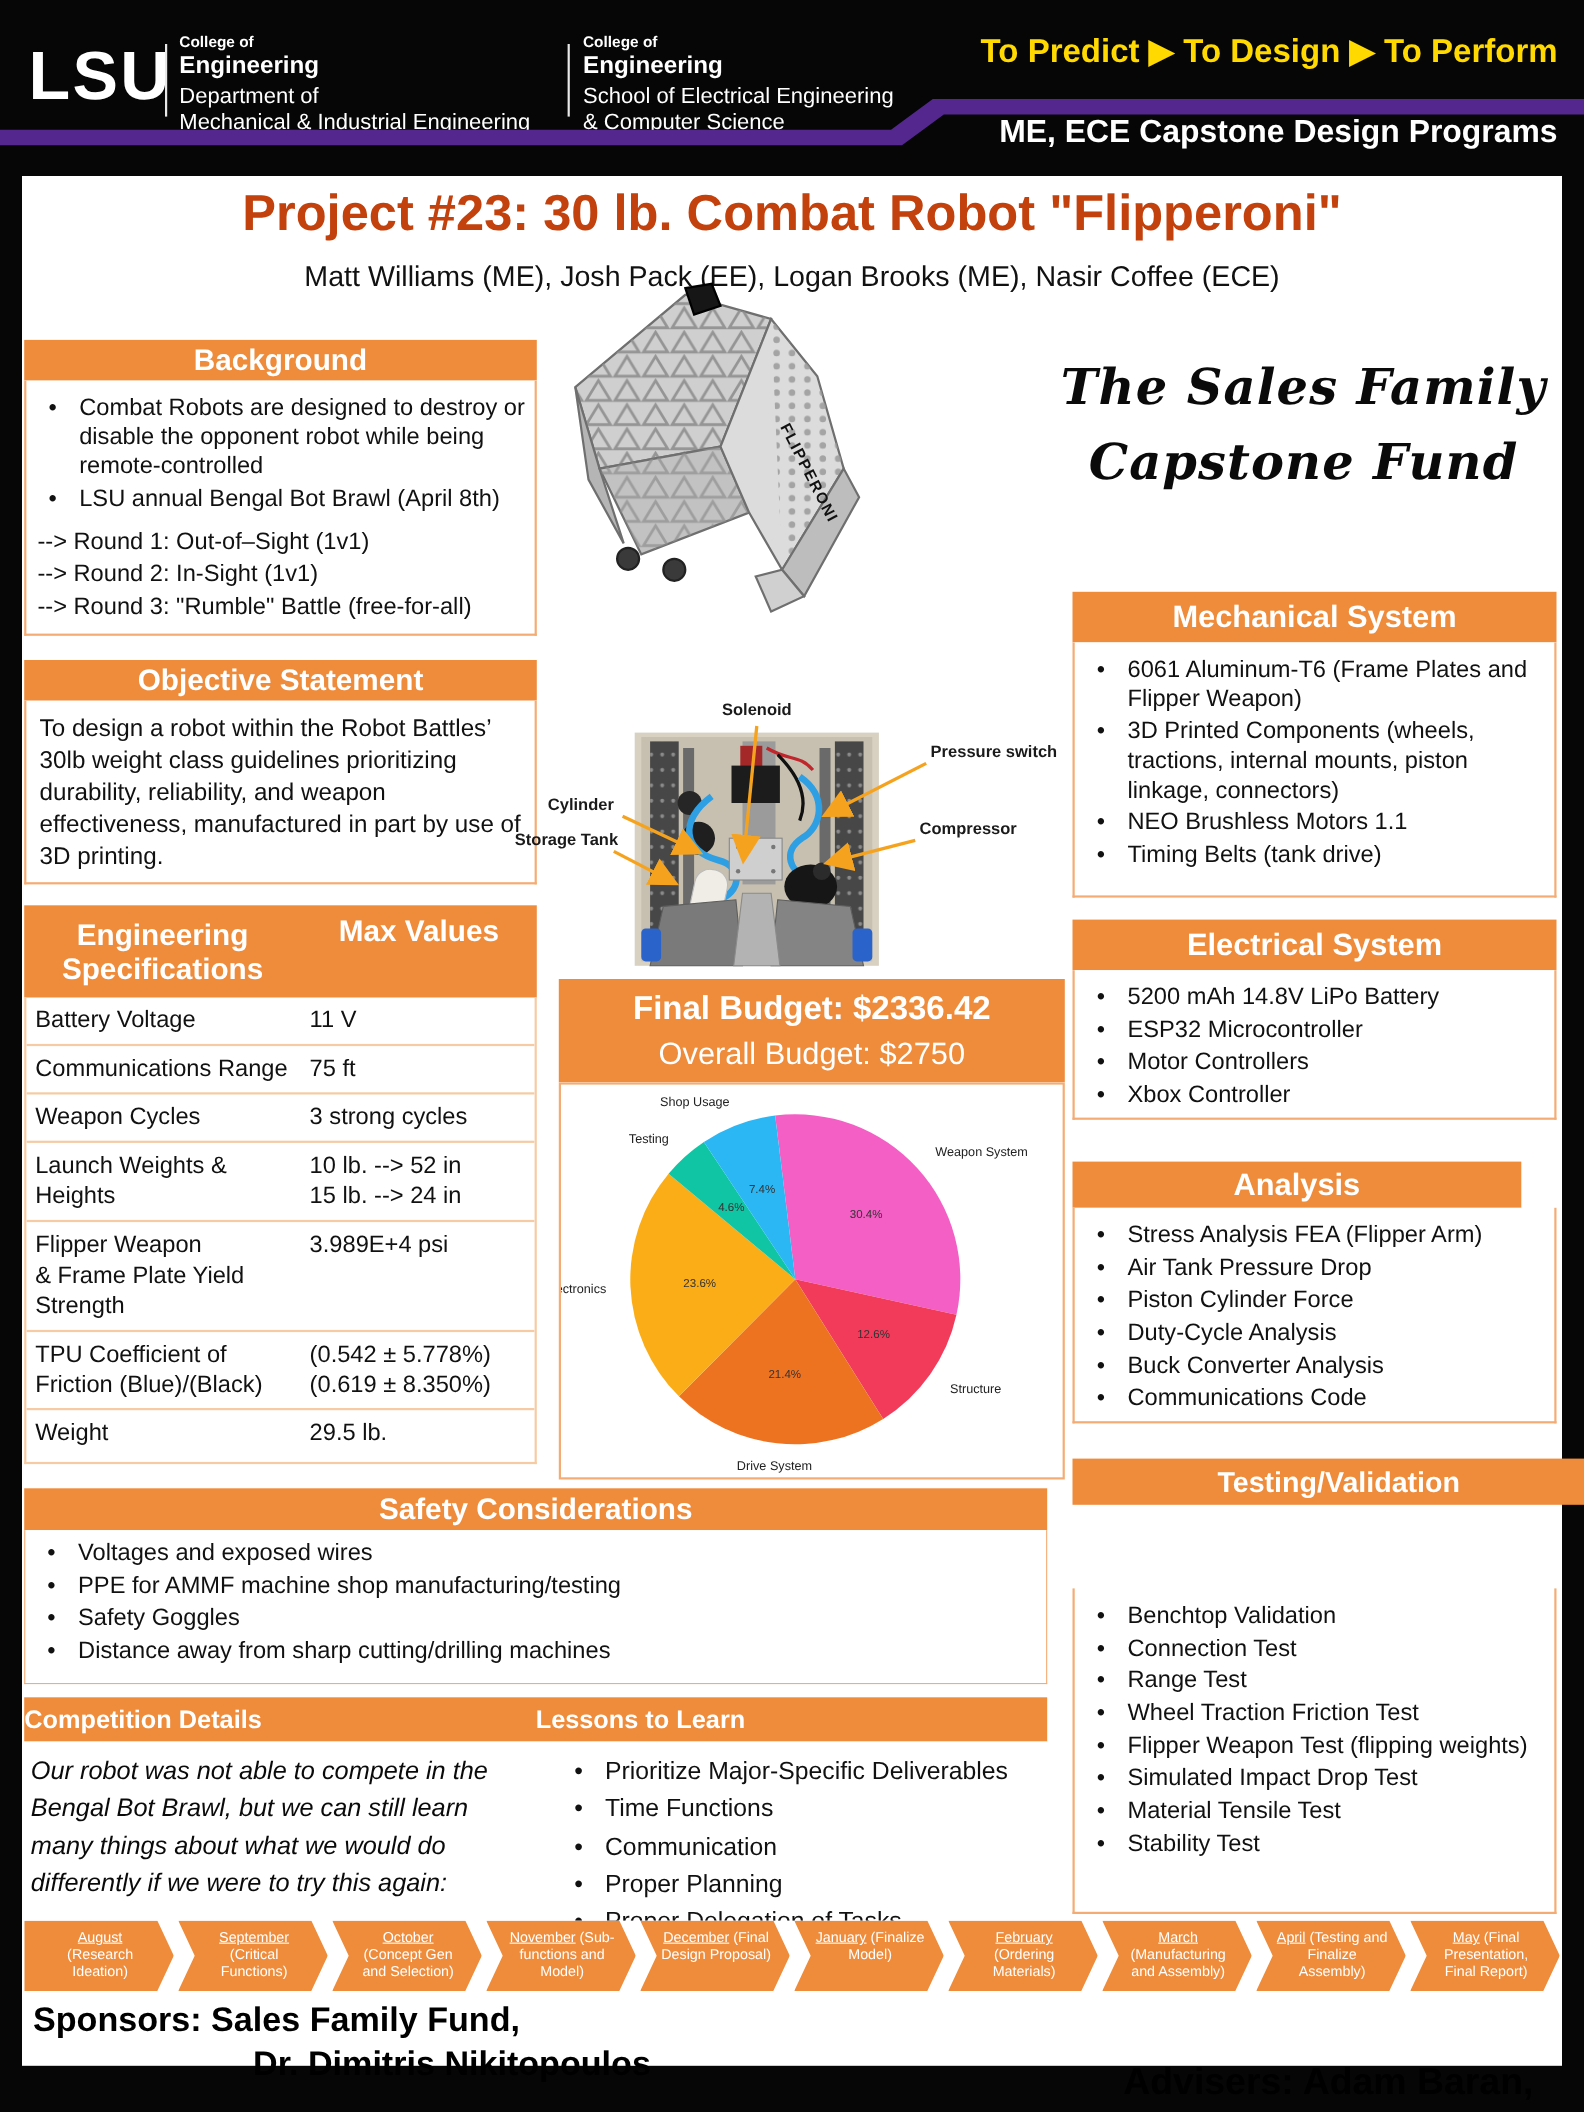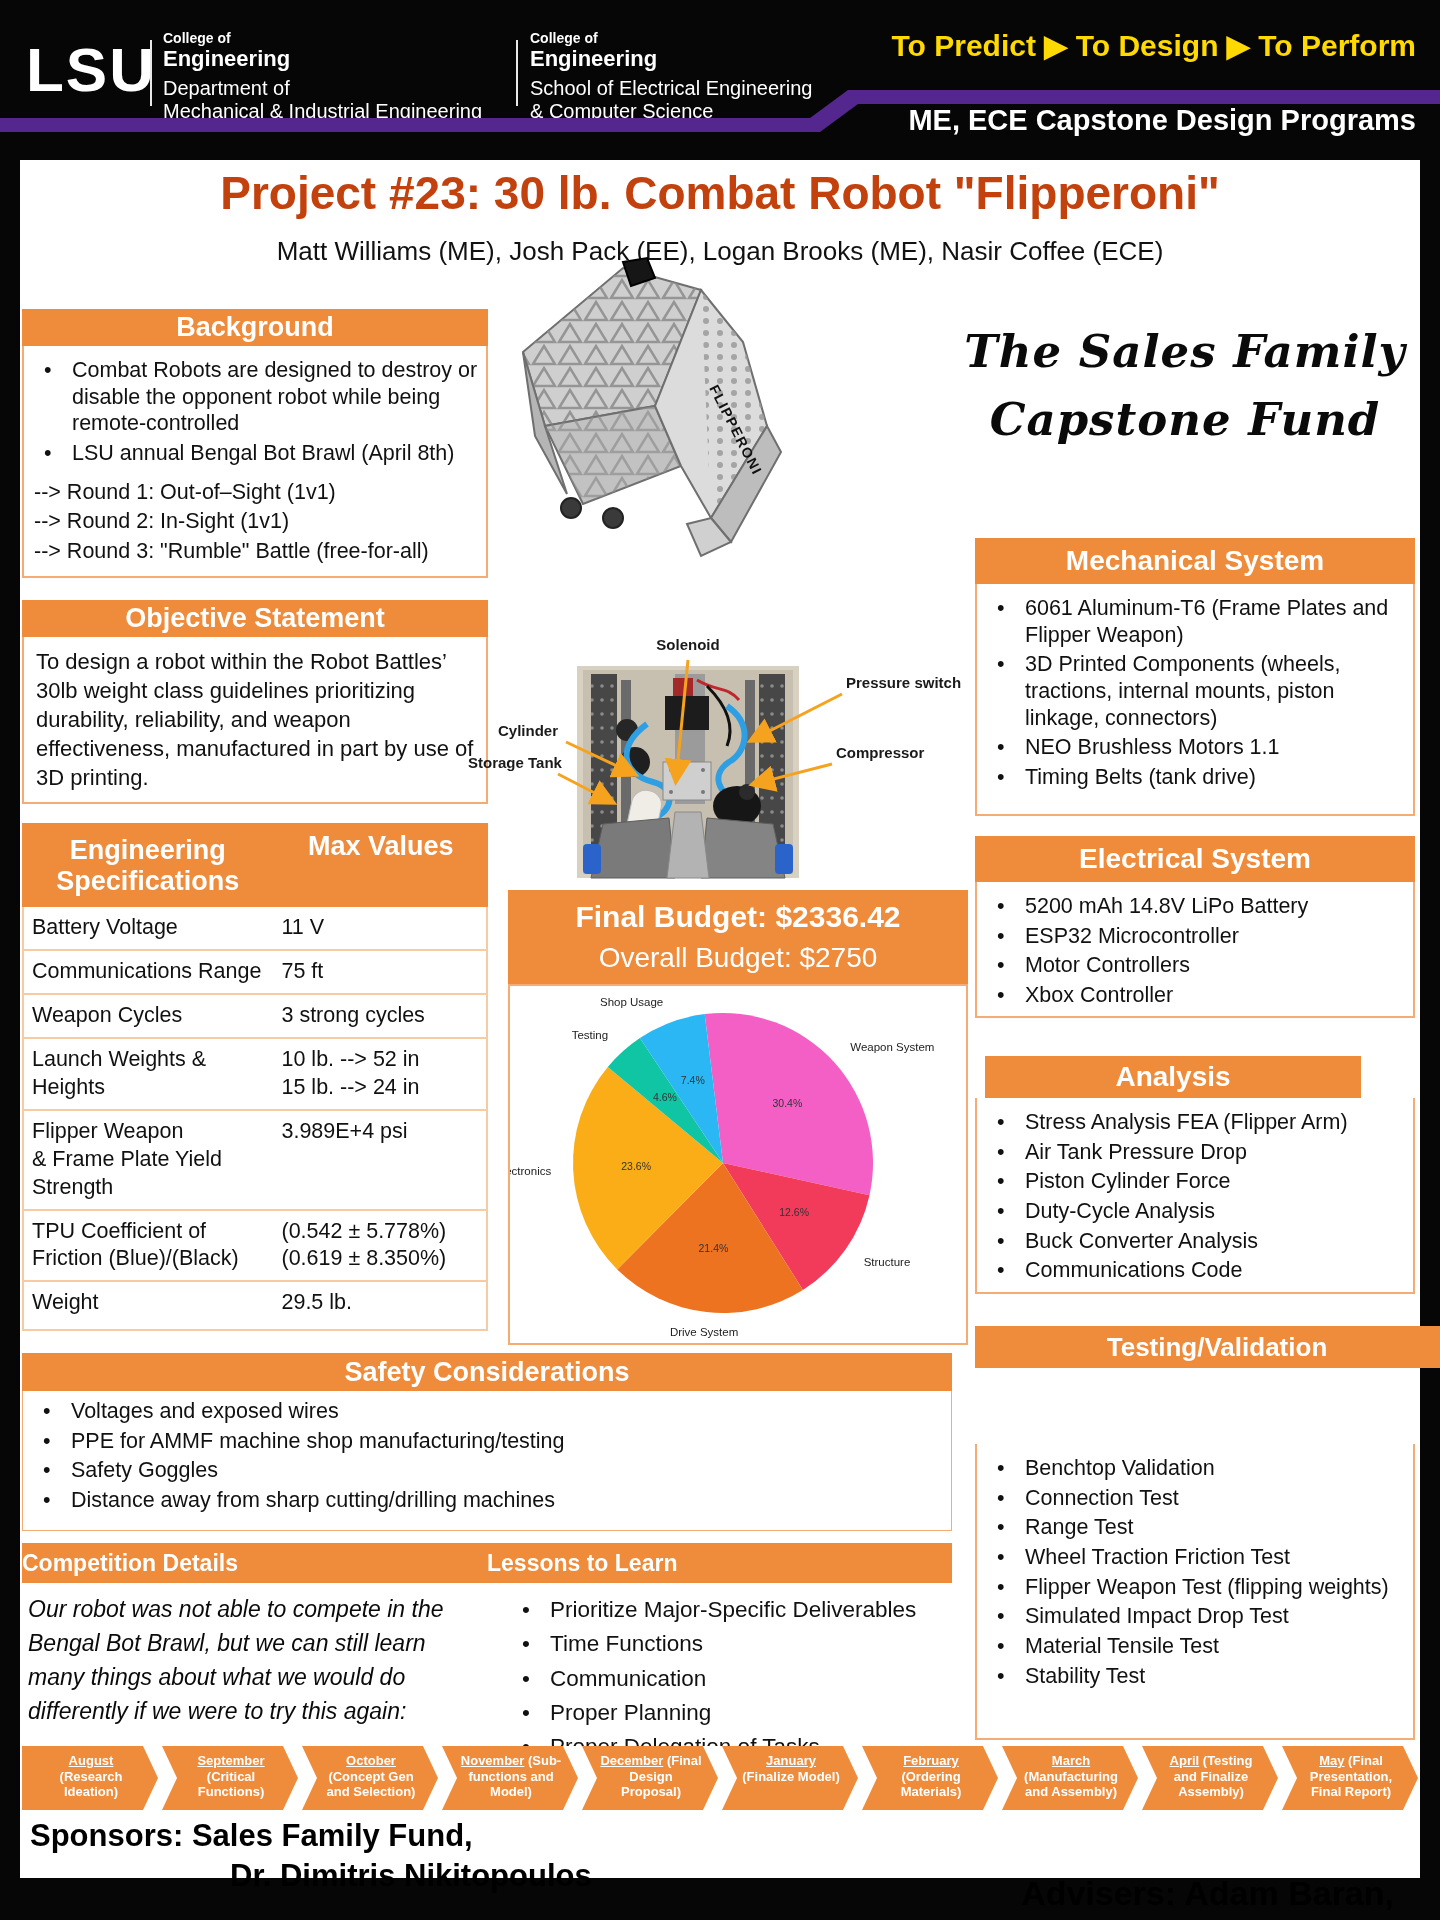--- a/index.html
+++ b/index.html
@@ -318,7 +318,7 @@
       </div>
   </div>
 
-  <div class="sec-h" style="left:975px;top:1056px;width:376px;height:42px;font-size:28px;margin-left:10px;">Analysis</div>
+  <div class="sec-h" style="left:975px;top:1056px;width:408px;height:42px;font-size:28px;">Analysis</div>
   <div class="sec-box" style="left:975px;top:1098px;width:440px;height:196px;">
     <div class="b-list">
         <div class="b-item">Stress Analysis FEA (Flipper Arm)</div>

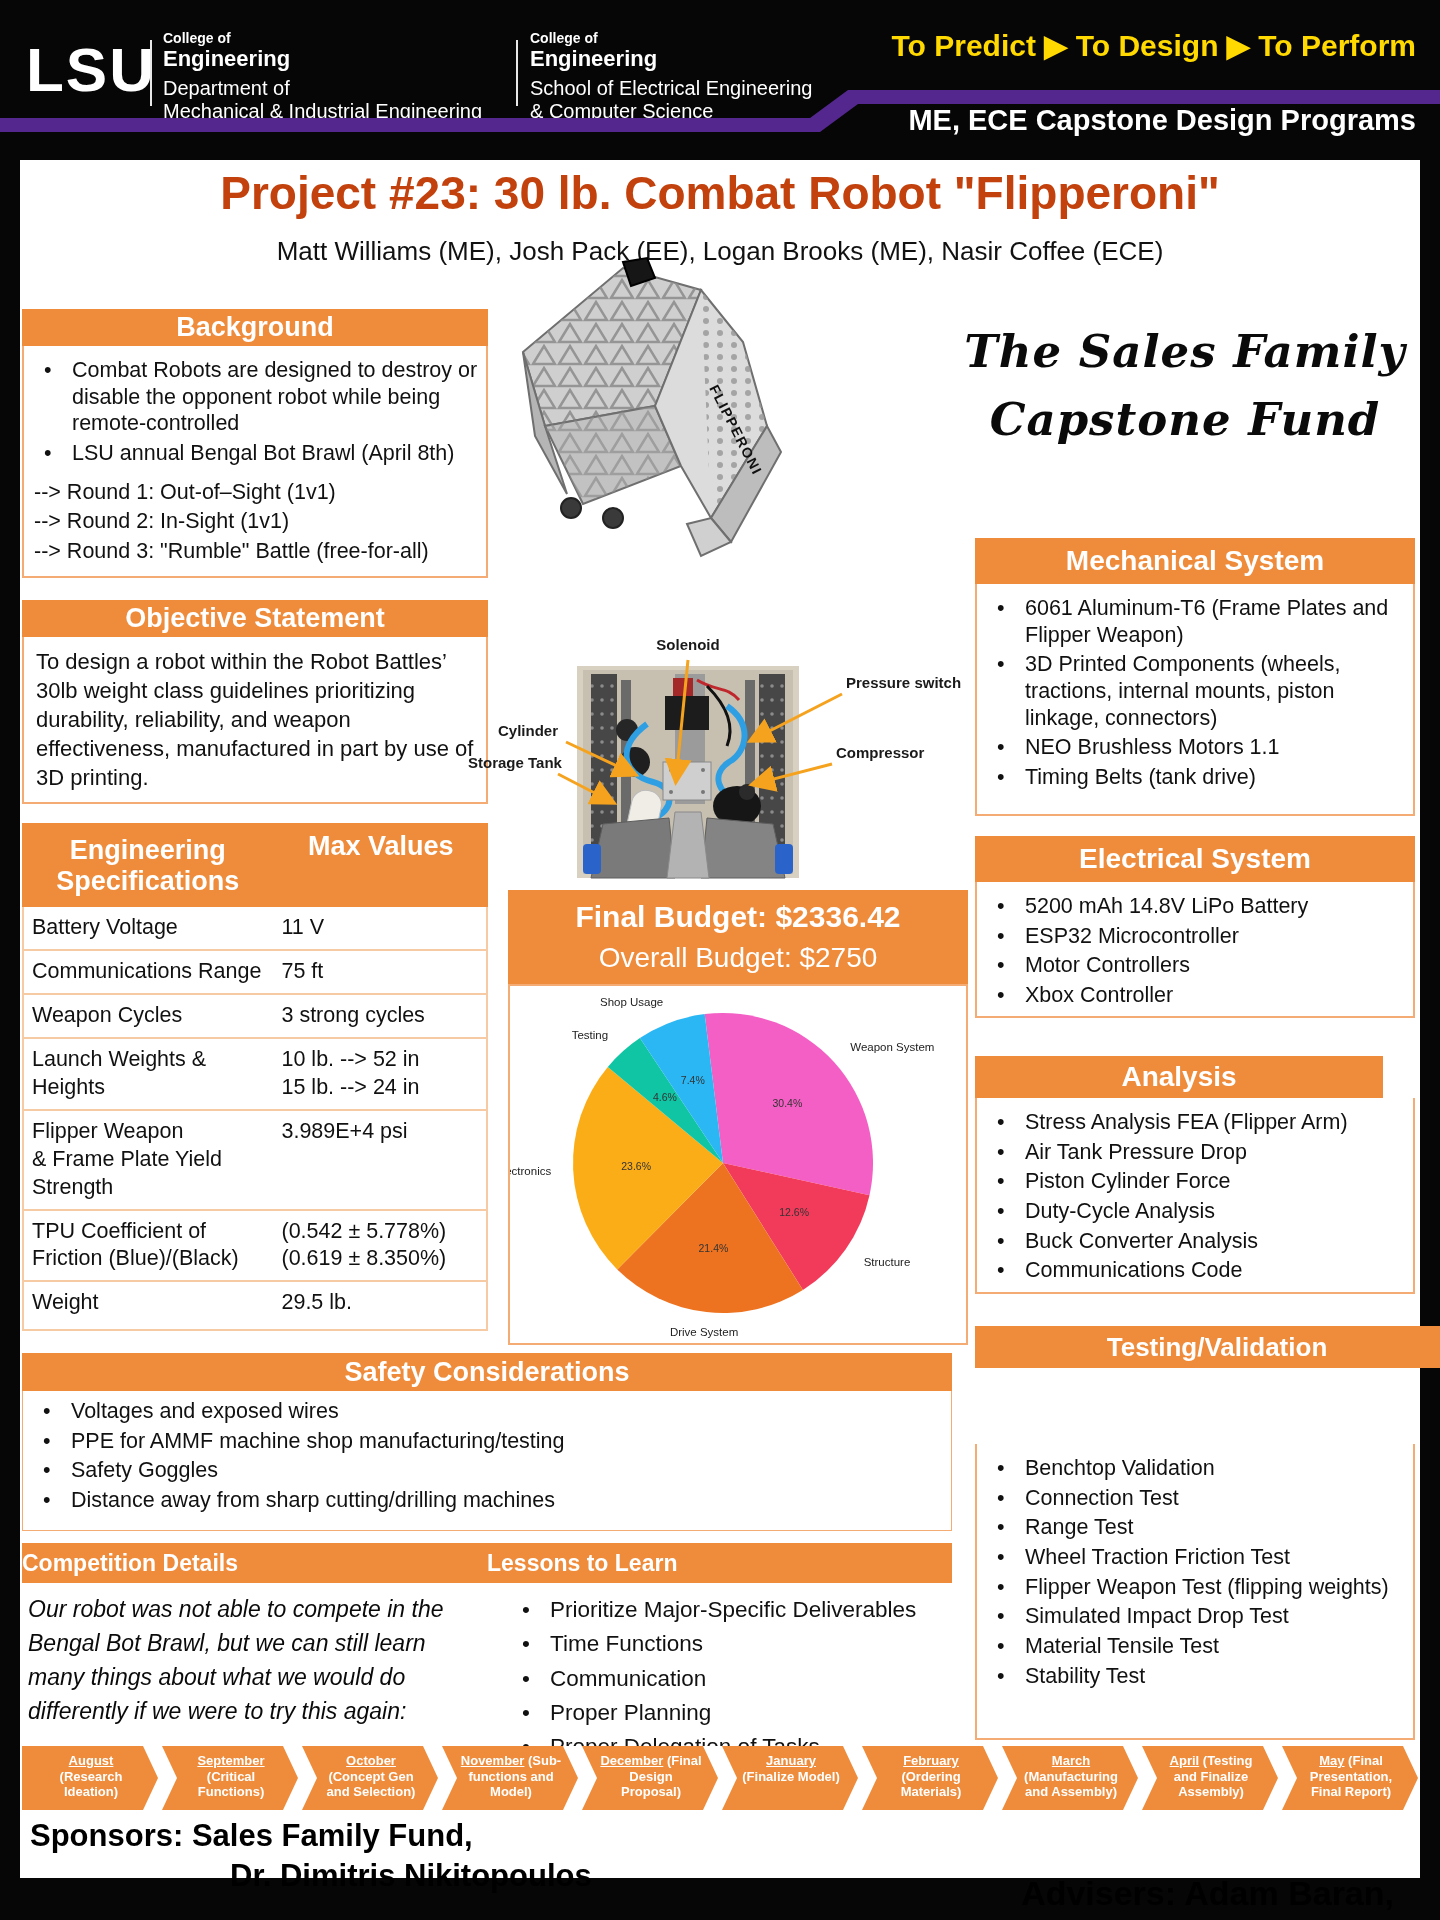--- a/index.html
+++ b/index.html
@@ -80,7 +80,7 @@
   
   .timeline{position:absolute;left:22px;top:1746px;width:1396px;height:64px;display:flex;gap:4px;background:#fff;}
   .tl-step{flex:1;background:#EF8C3C;color:#fff;text-align:center;padding:7px 16px 0 18px;
-           font-size:13px;font-weight:bold;line-height:1.2;box-sizing:border-box;
+           font-size:13px;font-weight:normal;line-height:1.2;box-sizing:border-box;
            clip-path:polygon(0 0, calc(100% - 15px) 0, 100% 50%, calc(100% - 15px) 100%, 0 100%, 15px 50%);}
   .tl-step:first-child{clip-path:polygon(0 0, calc(100% - 15px) 0, 100% 50%, calc(100% - 15px) 100%, 0 100%);}
   .tl-month{text-decoration:underline;}

